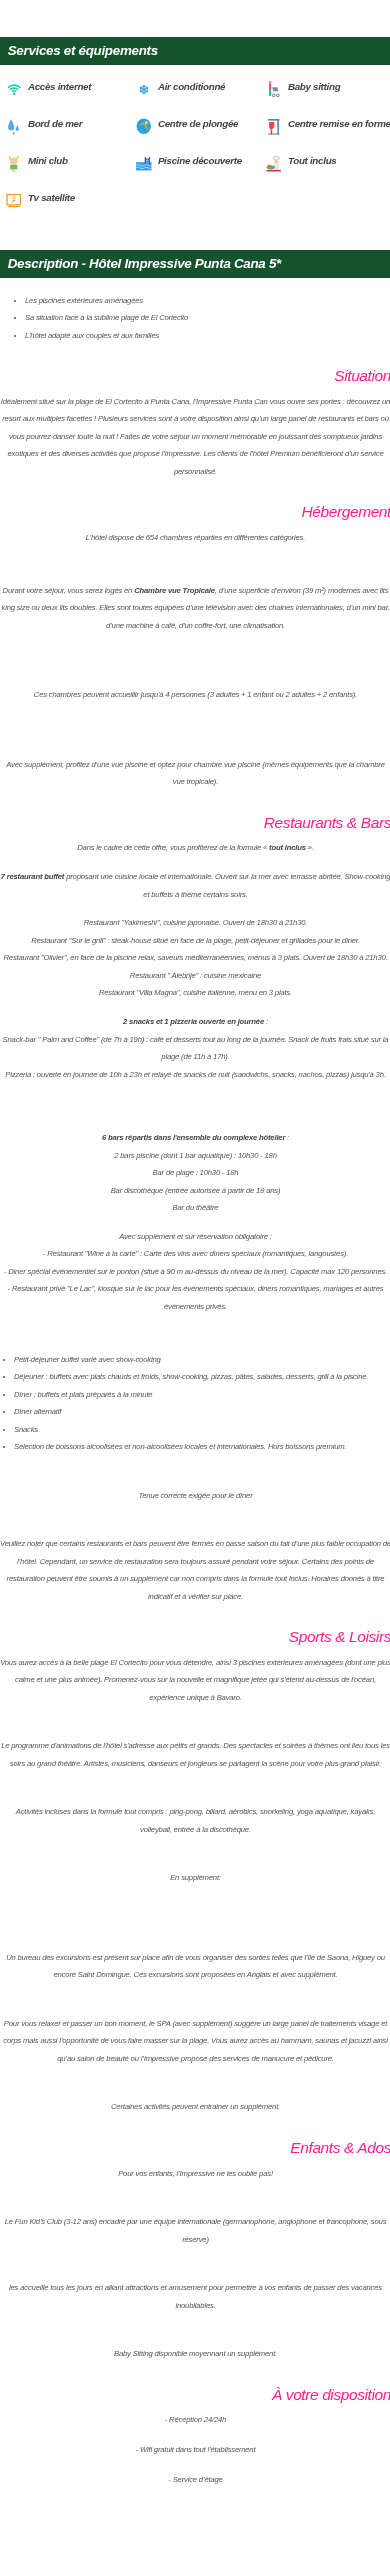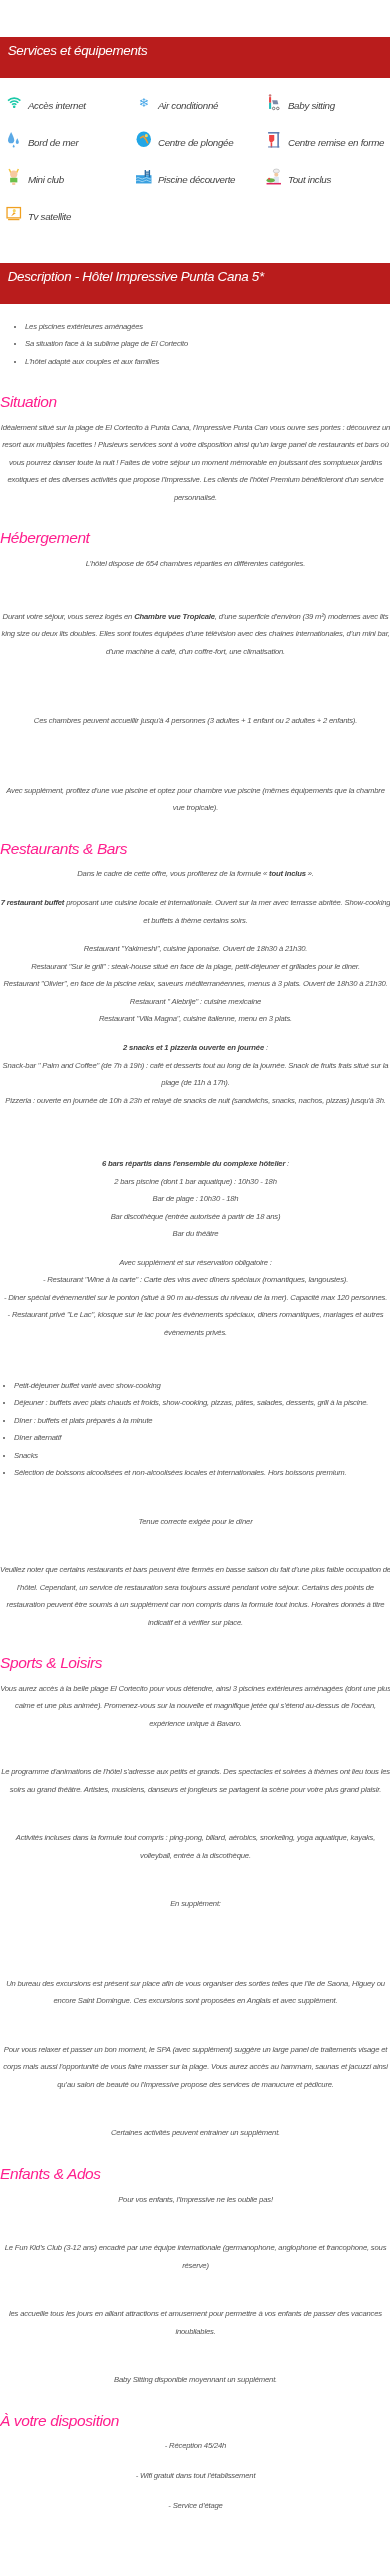--- a/index.html
+++ b/index.html
@@ -4,7 +4,7 @@
 <style>
   html,body{margin:0;padding:0;background:#fff;}
   body{width:391px;font-family:"Liberation Sans Narrow","Liberation Sans",sans-serif;color:#555;font-style:italic;}
-  .banner{background:#b91c1c;color:#fff;height:41px;line-height:28px;padding-left:7.7px;font-size:13.4px;font-style:italic;font-weight:normal;letter-spacing:-0.3px;margin:0;}
+  .banner{background:#14532d;color:#fff;height:28px;line-height:28px;padding-left:7.7px;font-size:13.4px;font-style:italic;font-weight:bold;letter-spacing:-0.3px;margin:0;}
   .banner-top{margin-top:37px;}
   .amenities{display:grid;grid-template-columns:130px 130px 130px;row-gap:19.6px;padding:15.5px 0 0 6.2px;}
   .amen{display:flex;align-items:flex-end;height:17.5px;}

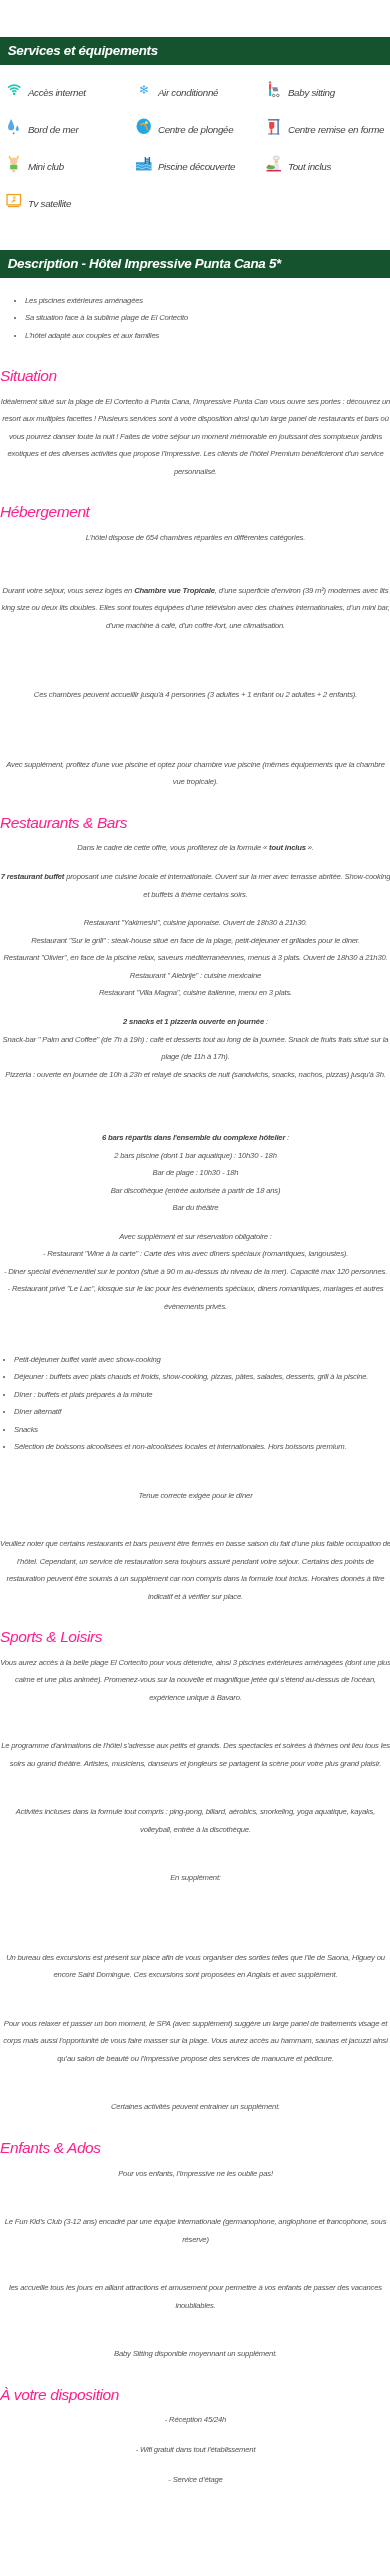--- a/index.html
+++ b/index.html
@@ -7,7 +7,7 @@
   .banner{background:#14532d;color:#fff;height:28px;line-height:28px;padding-left:7.7px;font-size:13.4px;font-style:italic;font-weight:bold;letter-spacing:-0.3px;margin:0;}
   .banner-top{margin-top:37px;}
   .amenities{display:grid;grid-template-columns:130px 130px 130px;row-gap:19.6px;padding:15.5px 0 0 6.2px;}
-  .amen{display:flex;align-items:flex-end;height:17.5px;}
+  .amen{display:flex;align-items:flex-start;height:17.5px;font-weight:bold;}
   .amen .ic{width:15.5px;height:17.5px;display:flex;align-items:center;justify-content:center;margin-right:6.2px;font-style:normal;font-size:12.4px;}
   .amen .lbl{font-size:9.8px;color:#444;letter-spacing:-0.3px;}
   .desc-banner{margin-top:41px;}

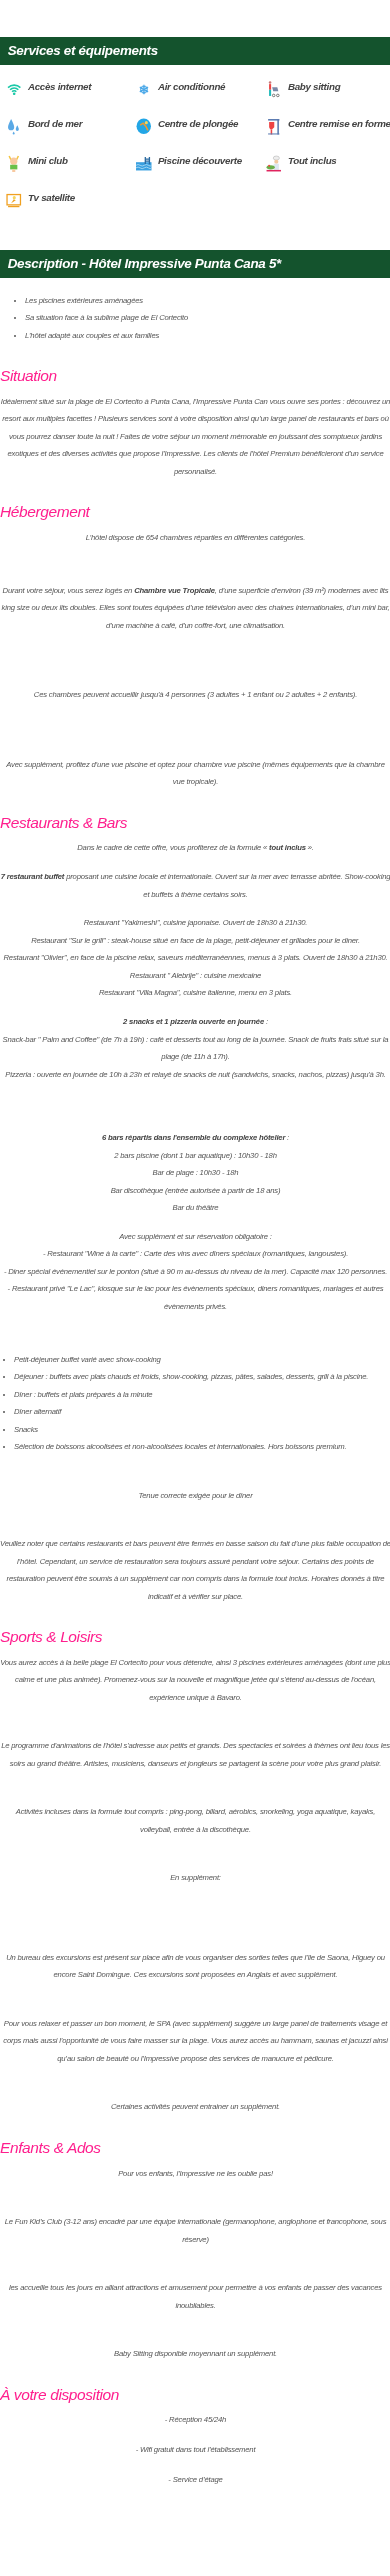--- a/index.html
+++ b/index.html
@@ -14,7 +14,7 @@
   ul.highlights{margin:13.4px 0 0 0;padding-left:25px;font-style:italic;}
   ul.highlights li{font-size:7.7px;line-height:17.5px;letter-spacing:-0.2px;color:#555;}
   .content{padding:0;}
-  h2.sec{color:#ff1f8e;font-size:15.5px;font-weight:normal;font-style:italic;margin:23px 0 7.2px 0;letter-spacing:-0.4px;line-height:18.5px;}
+  h2.sec{color:#ff1f8e;font-size:15.5px;font-weight:normal;font-style:italic;margin:23px 0 7.2px 0;letter-spacing:-0.4px;line-height:18.5px;text-align:right;}
   p{font-size:7.7px;line-height:17.5px;margin:0;letter-spacing:-0.2px;color:#555;text-align:center;}
   .gap1{height:17.5px;}
   .gap2{height:35px;}

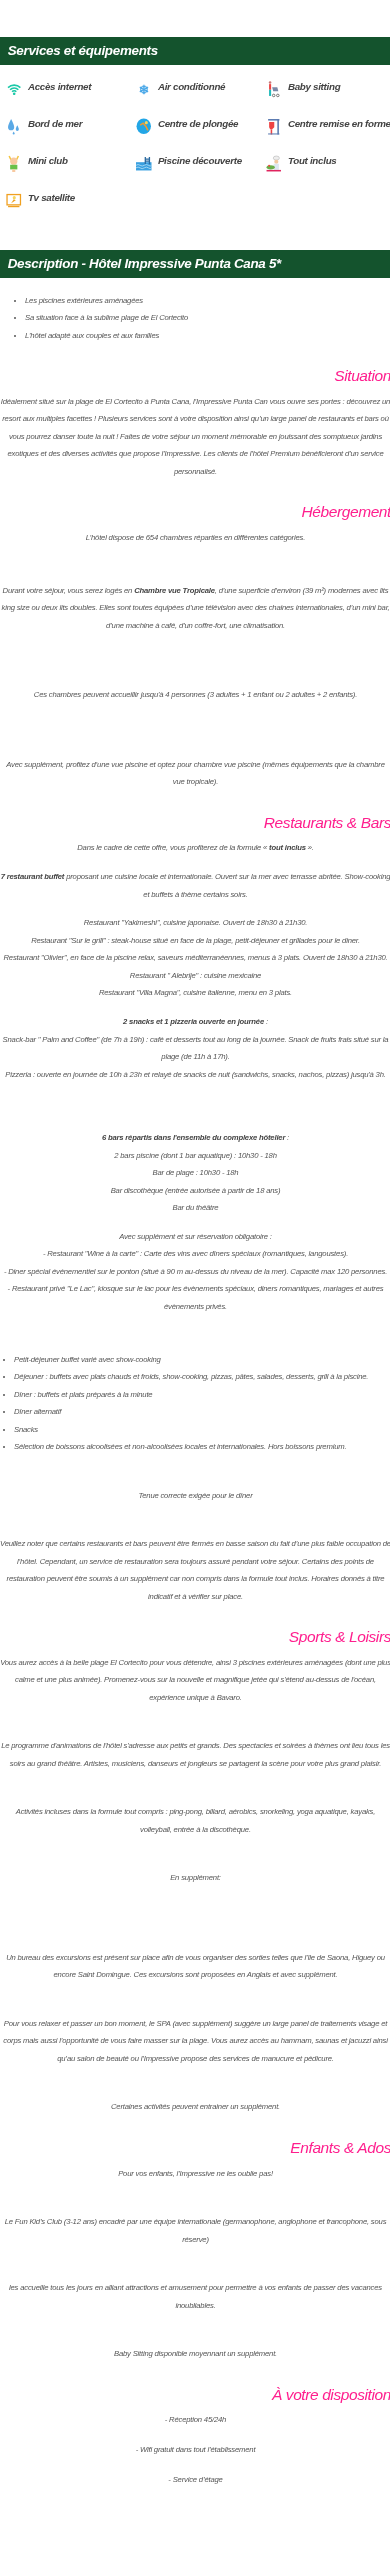--- a/index.html
+++ b/index.html
@@ -223,7 +223,7 @@
 
   <h2 class="sec">À votre disposition</h2>
   <div class="dash">
-    <p>- Réception 45/24h</p>
+    <p>- Réception 24/24h</p>
     <p>- Wifi gratuit dans tout l’établissement</p>
     <p>- Service d’étage</p>
 

